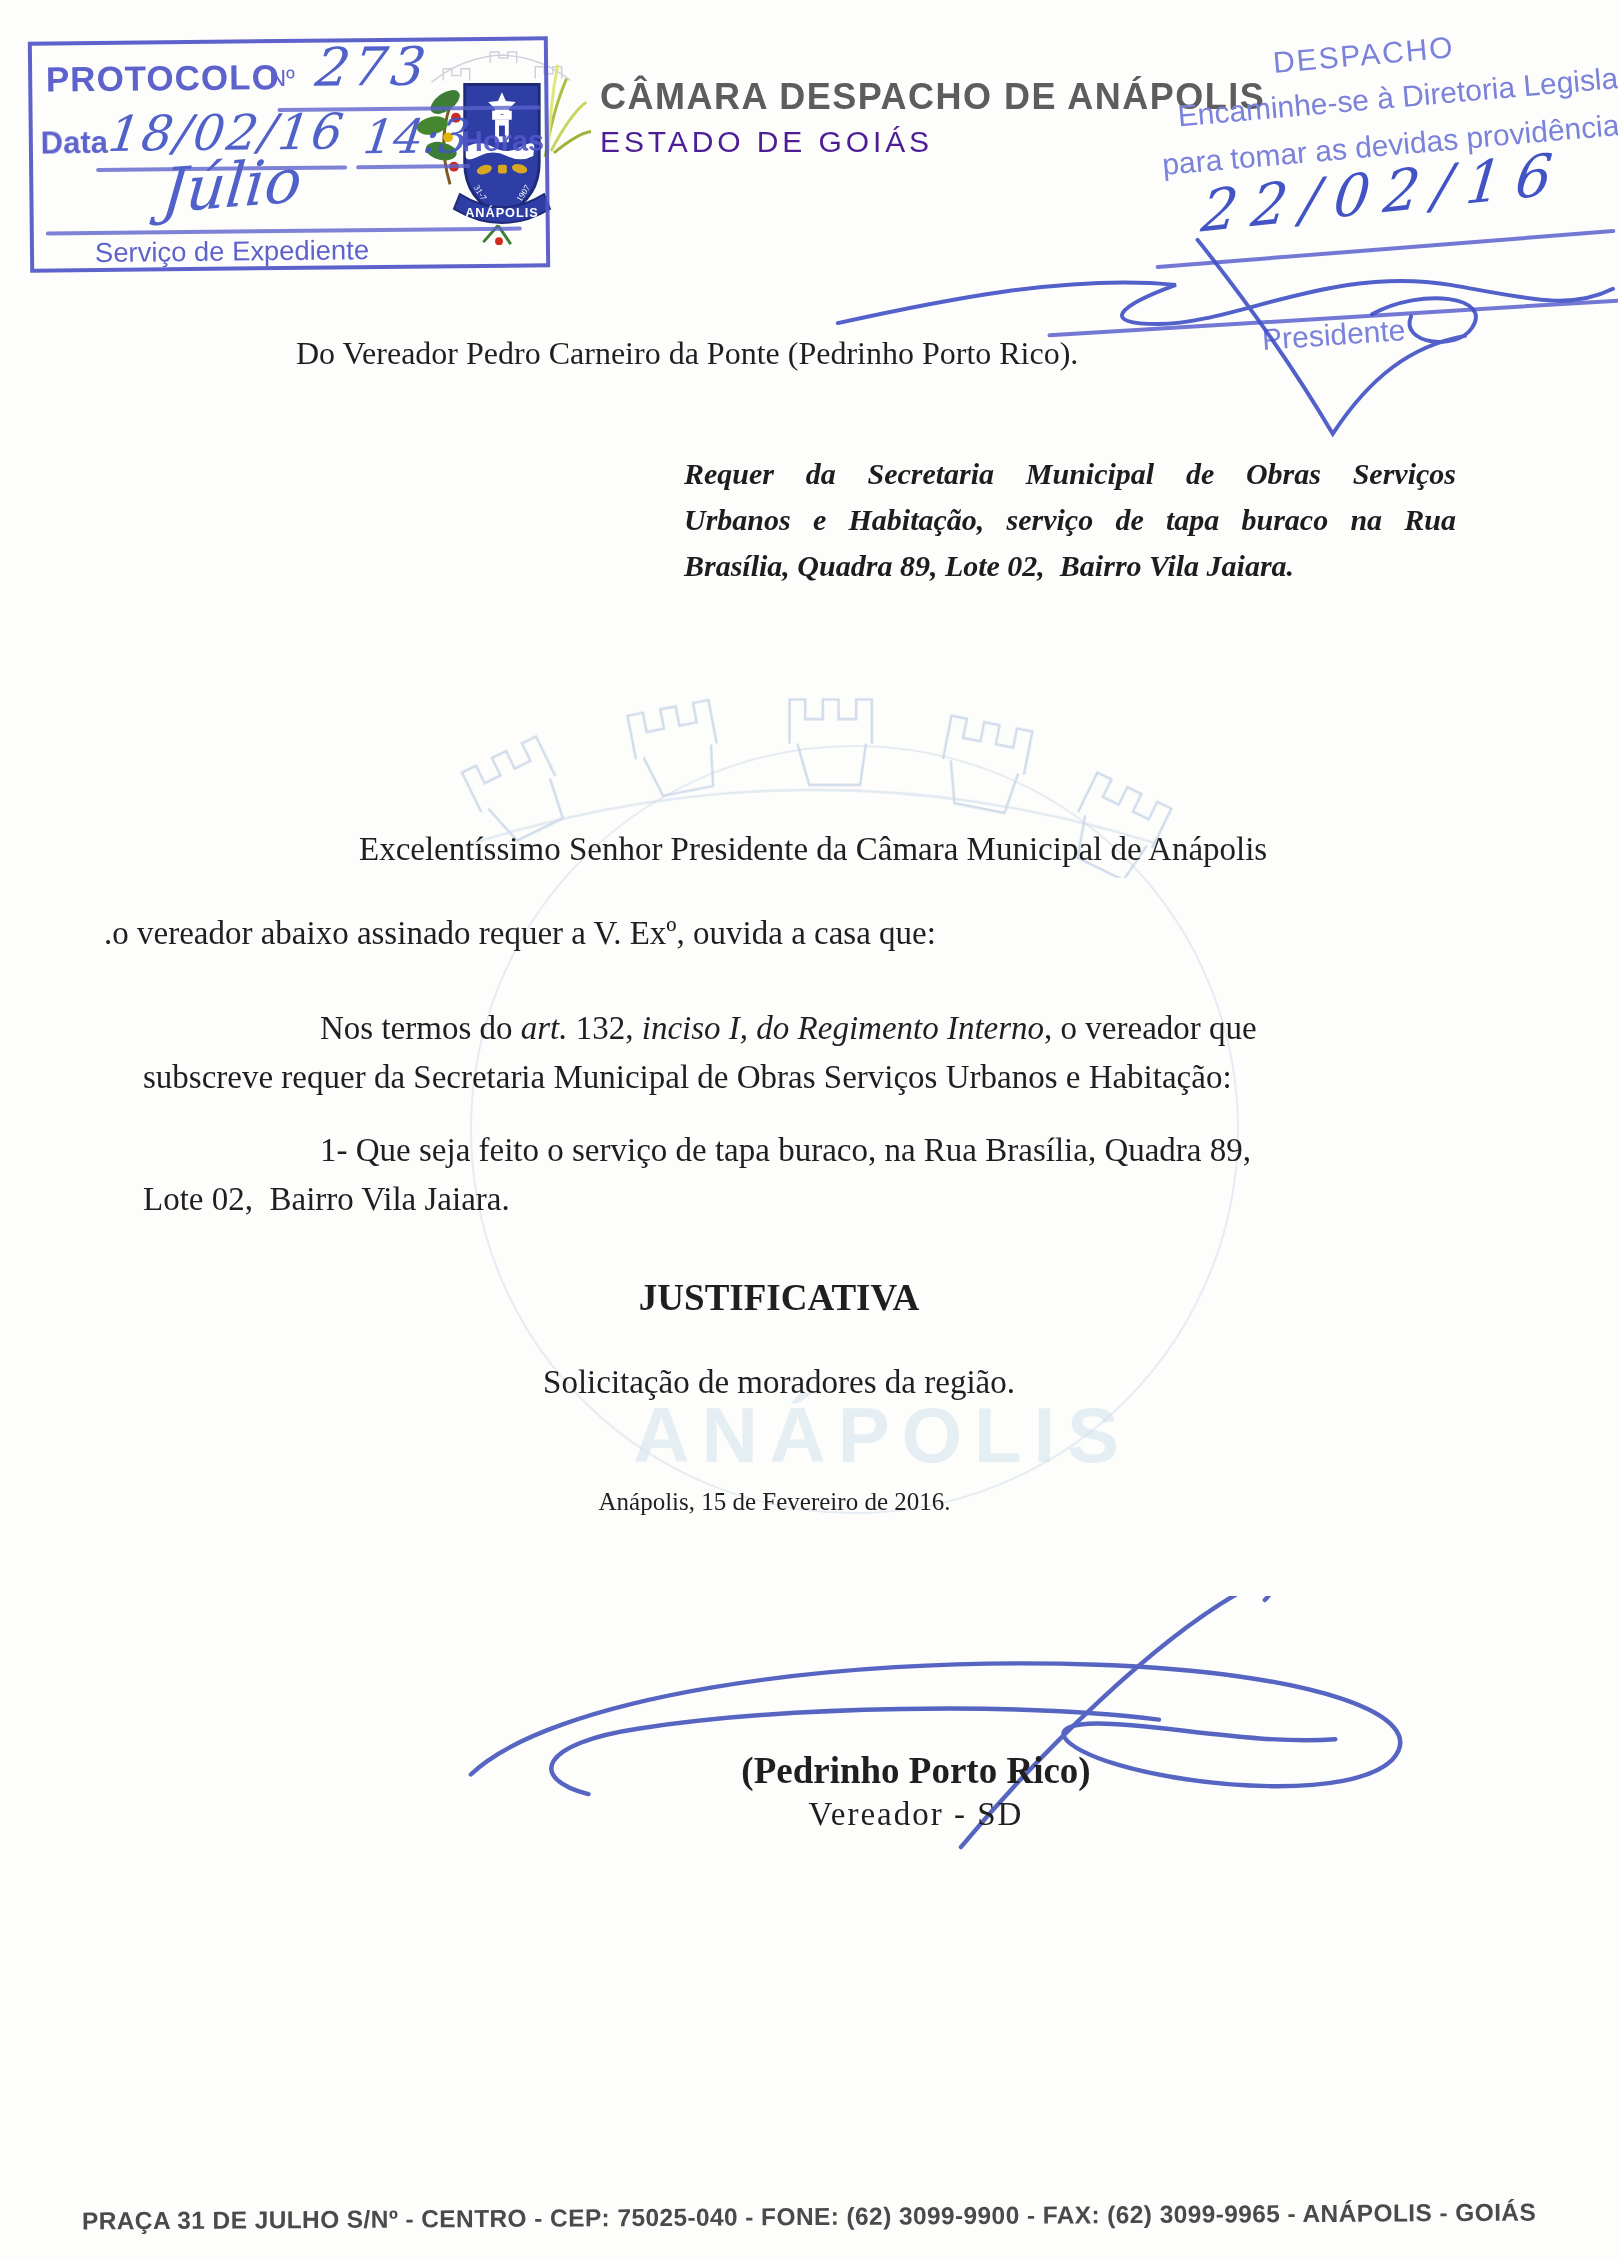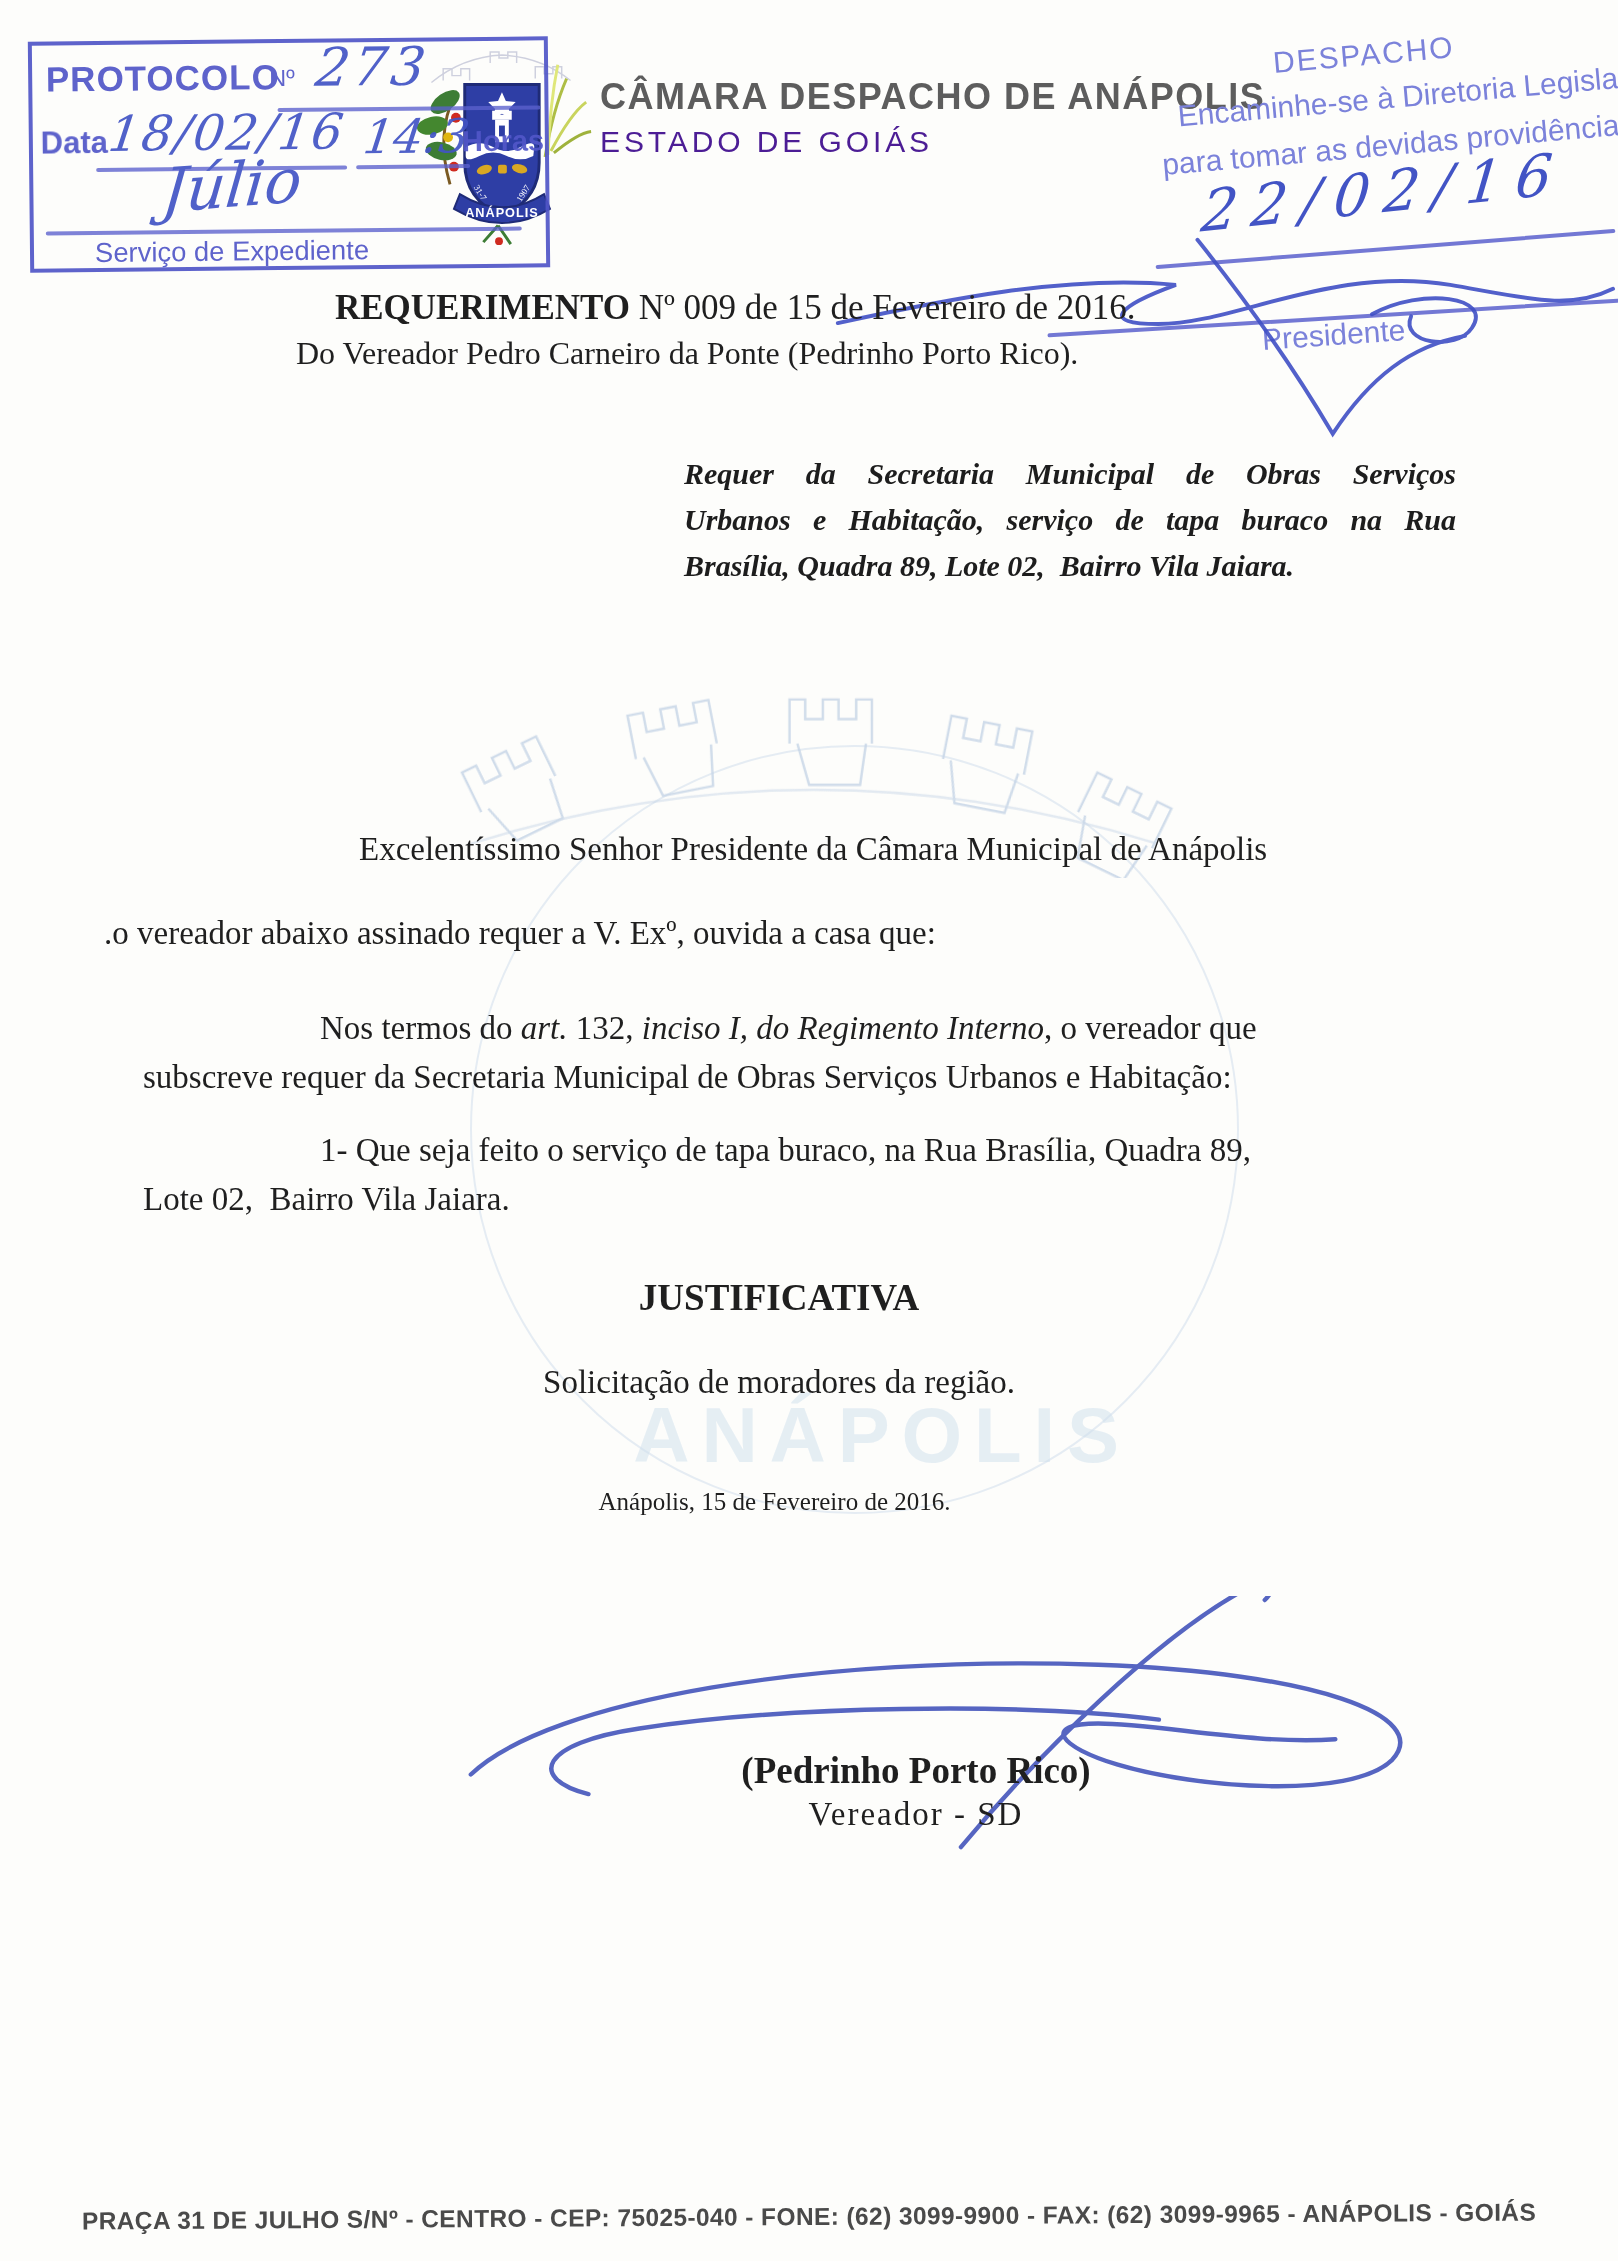--- a/index.html
+++ b/index.html
@@ -161,7 +161,6 @@
     </g>
   </svg>
 
-  <div class="abs doctext" style="left:335px;top:288px;font-size:35px;"><span style="font-weight:bold">REQUERIMENTO</span><span> Nº 009 de 15 de Fevereiro de 2016.</span></div>
   <div class="abs doctext" style="left:296px;top:335px;font-size:32px;">Do Vereador Pedro Carneiro da Ponte (Pedrinho Porto Rico).</div>
 
   <div class="abs" style="left:684px;top:451px;width:772px;">

